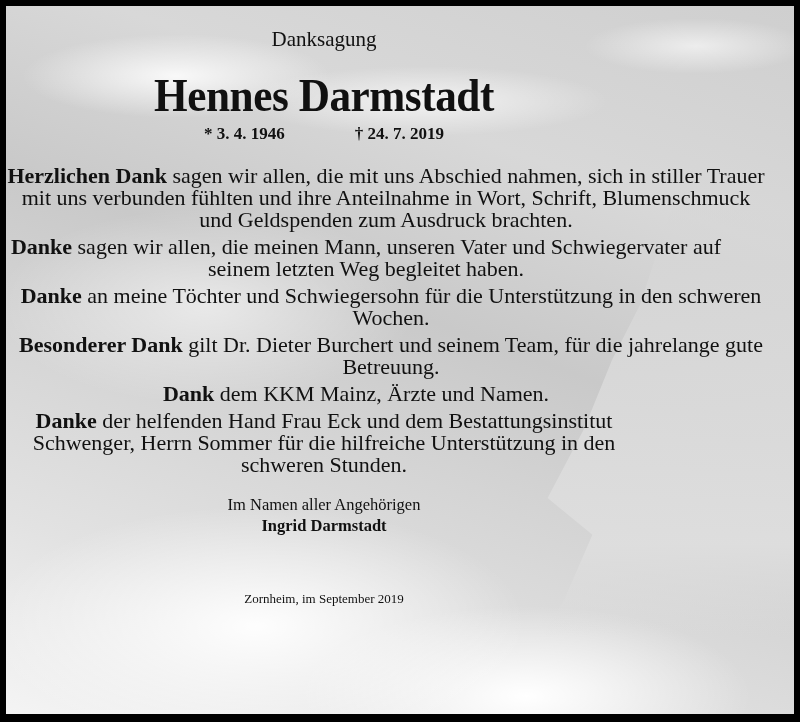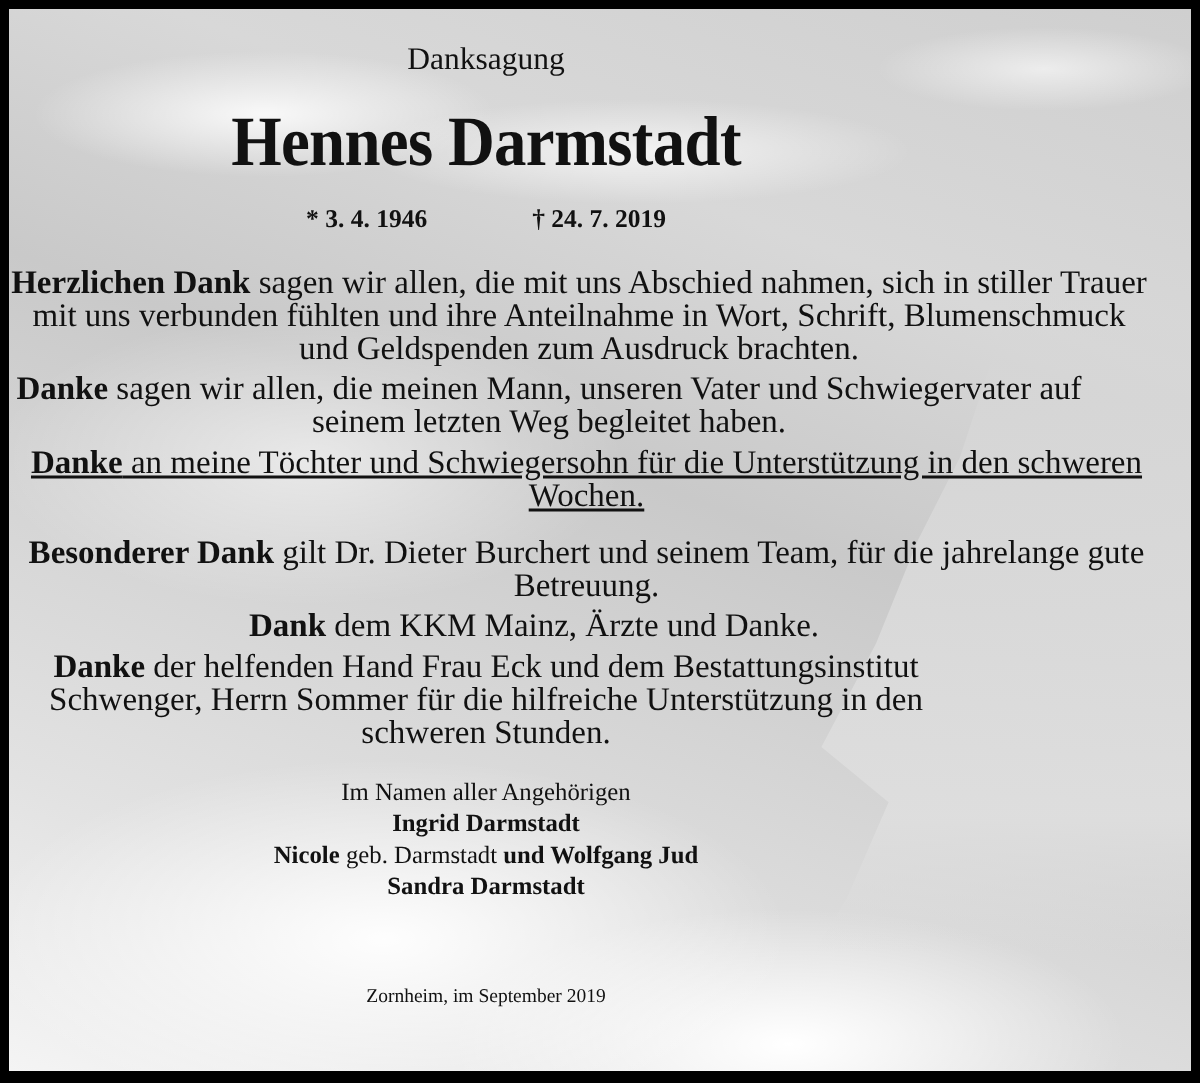--- a/index.html
+++ b/index.html
@@ -31,7 +31,7 @@
       letter-spacing: -0.5px; transform: scaleX(0.92); transform-origin: center;
     }
     .dates { margin-top: 3px; font-size: 17px; font-weight: bold; line-height: 22px; }
-    .dates span { display: inline-block; margin-top: 12px; }
+    .dates span { display: inline-block; }
     .dates .gap { width: 70px; }
     .para { font-size: 22px; line-height: 22px; margin: 0 auto; }
     .p1 { margin-top: 20px; width: 760px; }

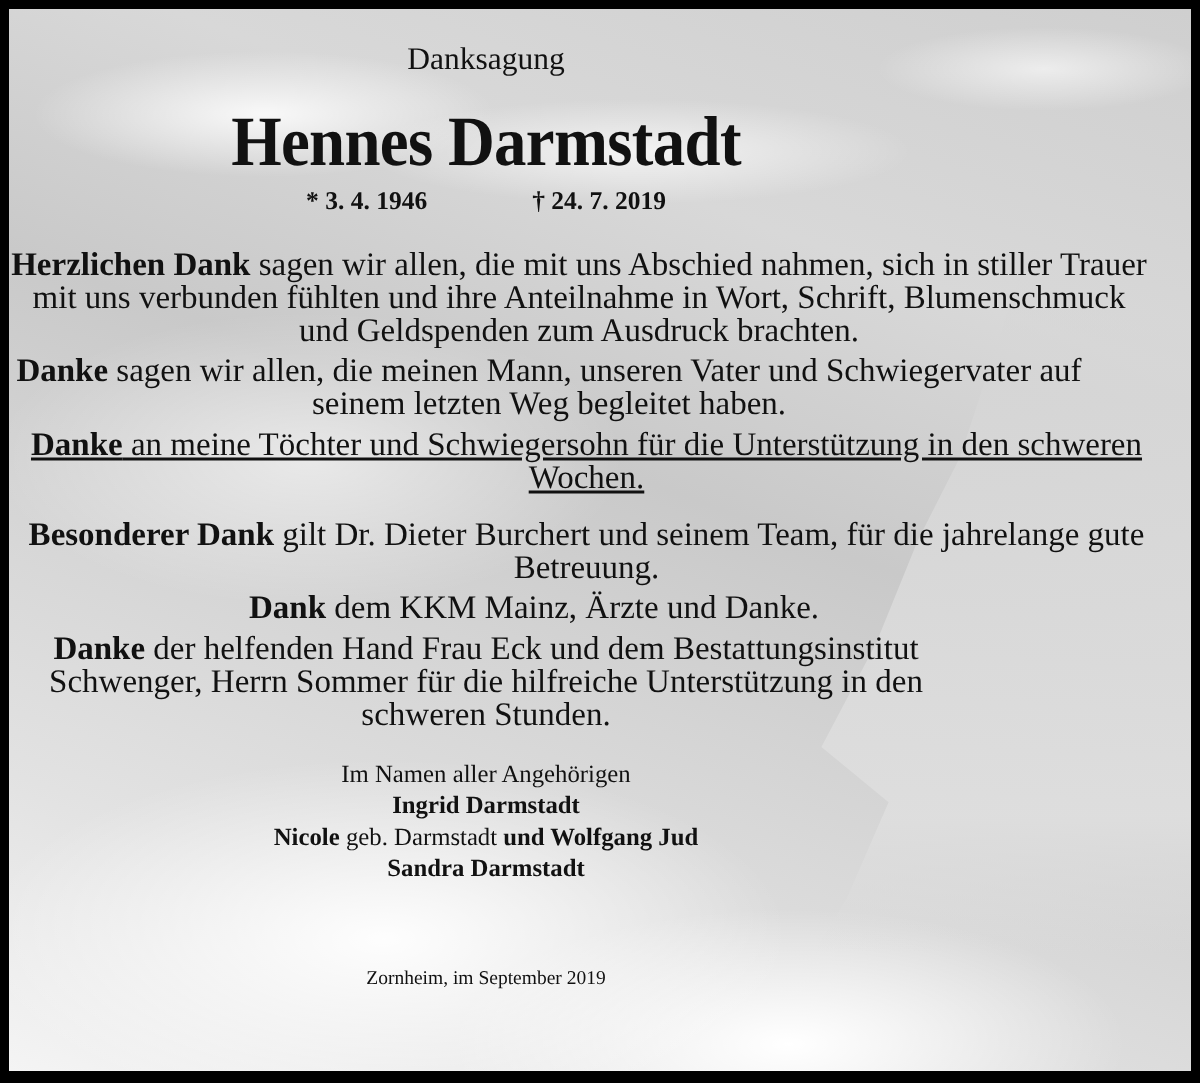--- a/index.html
+++ b/index.html
@@ -36,7 +36,7 @@
     .para { font-size: 22px; line-height: 22px; margin: 0 auto; }
     .p1 { margin-top: 20px; width: 760px; }
     .p2 { margin-top: 5px; width: 720px; }
-    .p3 { margin-top: 5px; width: 770px; text-decoration: underline; }
+    .p3 { margin-top: 5px; width: 770px; }
     .p4 { margin-top: 5px; width: 640px; }
     .p5 { margin-top: 16px; width: 770px; }
     .p6 { margin-top: 5px; width: 700px; }

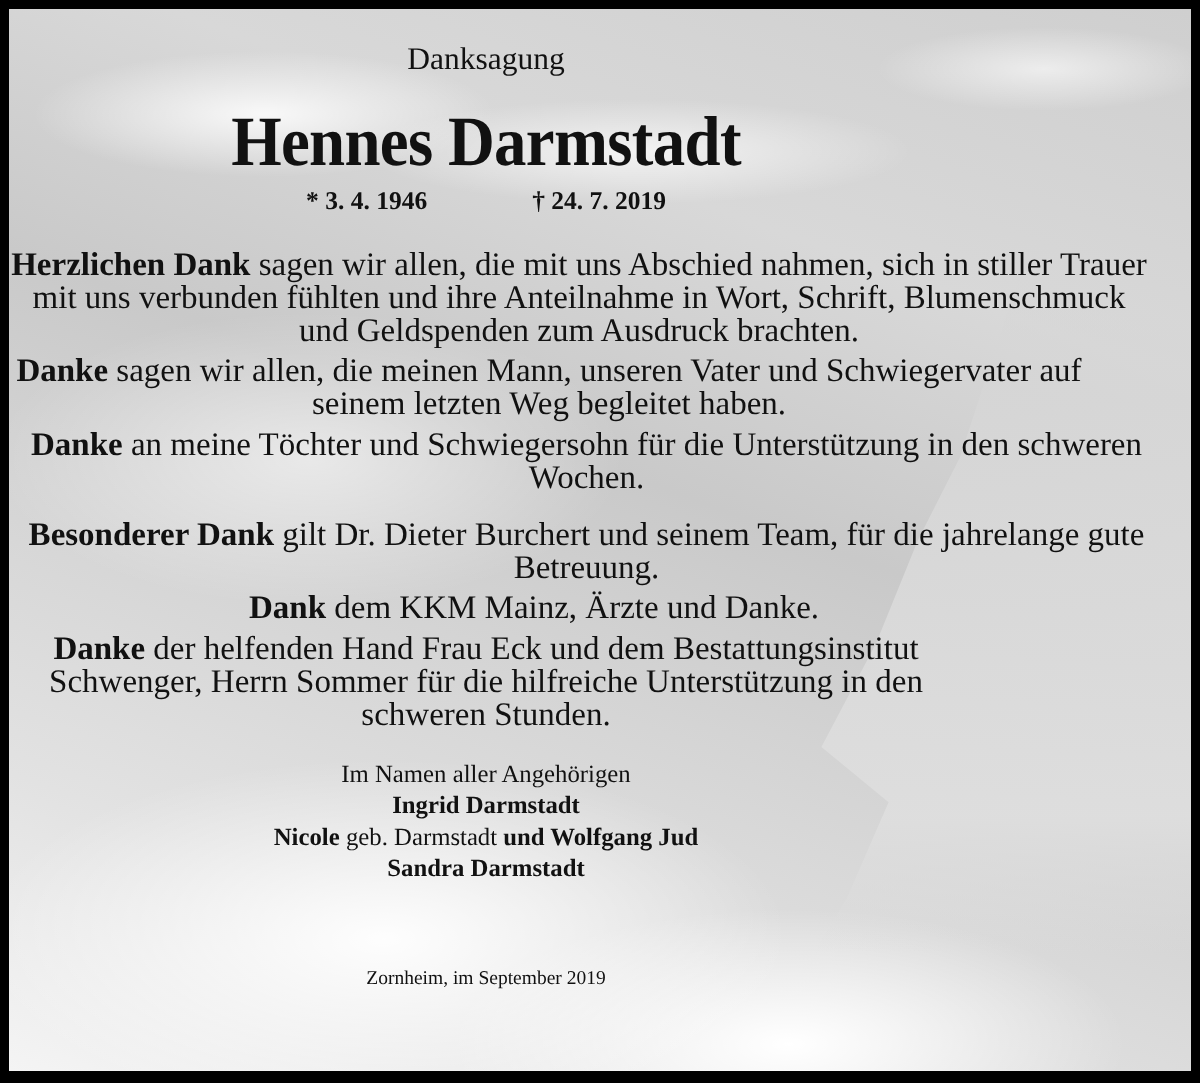--- a/index.html
+++ b/index.html
@@ -38,7 +38,7 @@
     .p2 { margin-top: 5px; width: 720px; }
     .p3 { margin-top: 5px; width: 770px; }
     .p4 { margin-top: 5px; width: 640px; }
-    .p5 { margin-top: 16px; width: 770px; }
+    .p5 { margin-top: 5px; width: 770px; }
     .p6 { margin-top: 5px; width: 700px; }
     .p7 { margin-top: 5px; width: 770px; }
     .p8 { margin-top: 5px; width: 620px; }

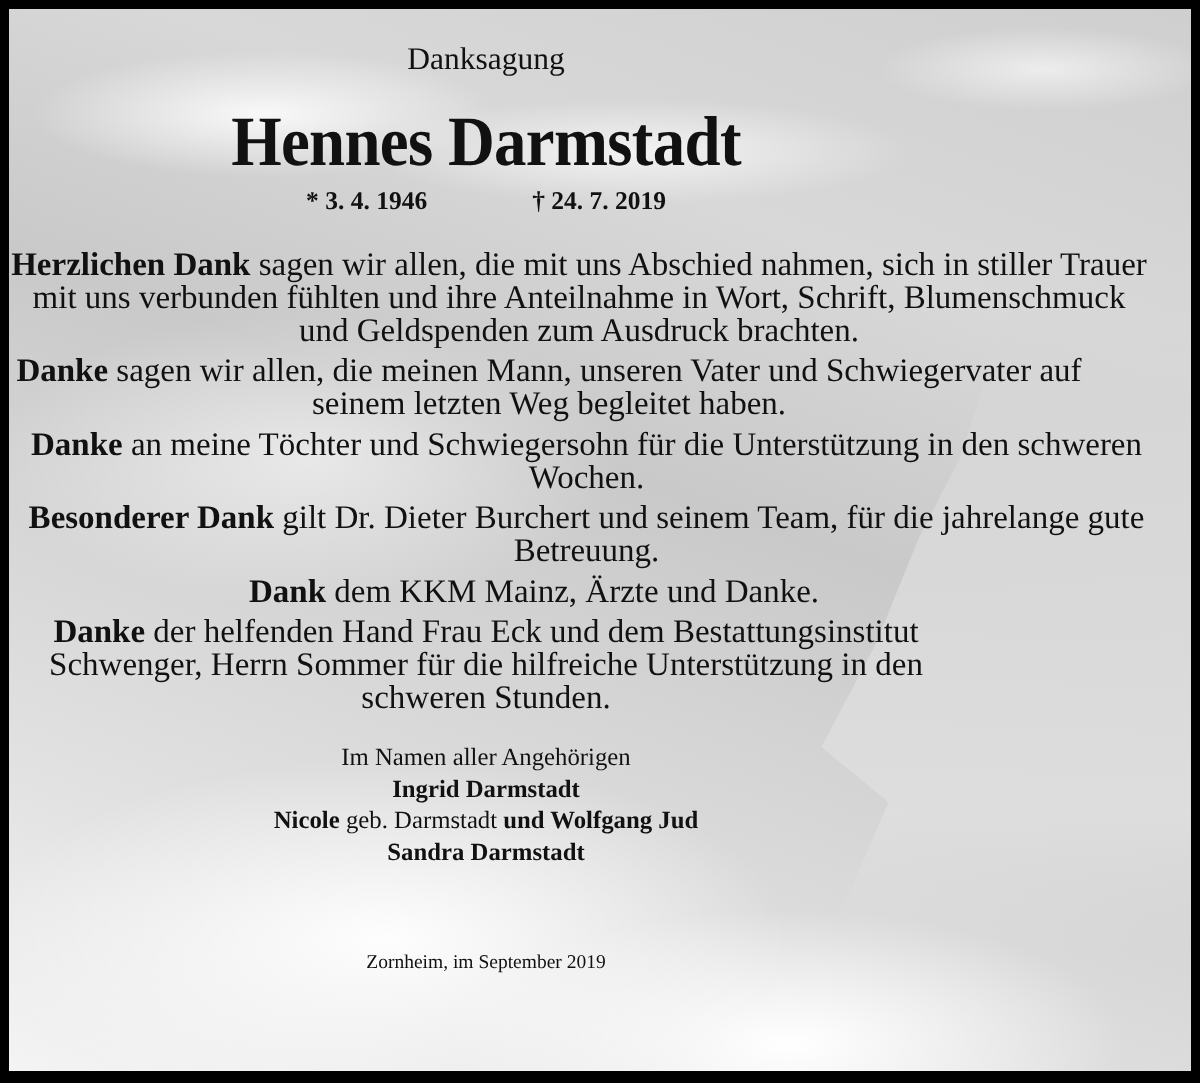--- a/index.html
+++ b/index.html
@@ -63,7 +63,7 @@
     <div class="para p2"><b>Danke</b><span> sagen wir allen, die meinen Mann, unseren Vater und Schwiegervater auf seinem letzten Weg begleitet haben.</span></div>
     <div class="para p3"><b>Danke</b><span> an meine Töchter und Schwiegersohn für die Unterstützung in den schweren Wochen.</span></div>
     <div class="para p5"><b>Besonderer Dank</b><span> gilt Dr. Dieter Burchert und seinem Team, für die jahrelange gute Betreuung.</span></div>
-    <div class="para p6"><b>Dank</b><span> dem KKM Mainz, Ärzte und Danke.</span></div>
+    <div class="para p6"><b>Dank</b><span> dem KKM Mainz, Ärzte und Namen.</span></div>
     <div class="para p8"><b>Danke</b><span> der helfenden Hand Frau Eck und dem Bestattungsinstitut Schwenger, Herrn Sommer für die hilfreiche Unterstützung in den schweren Stunden.</span></div>
 
     <div class="sign">

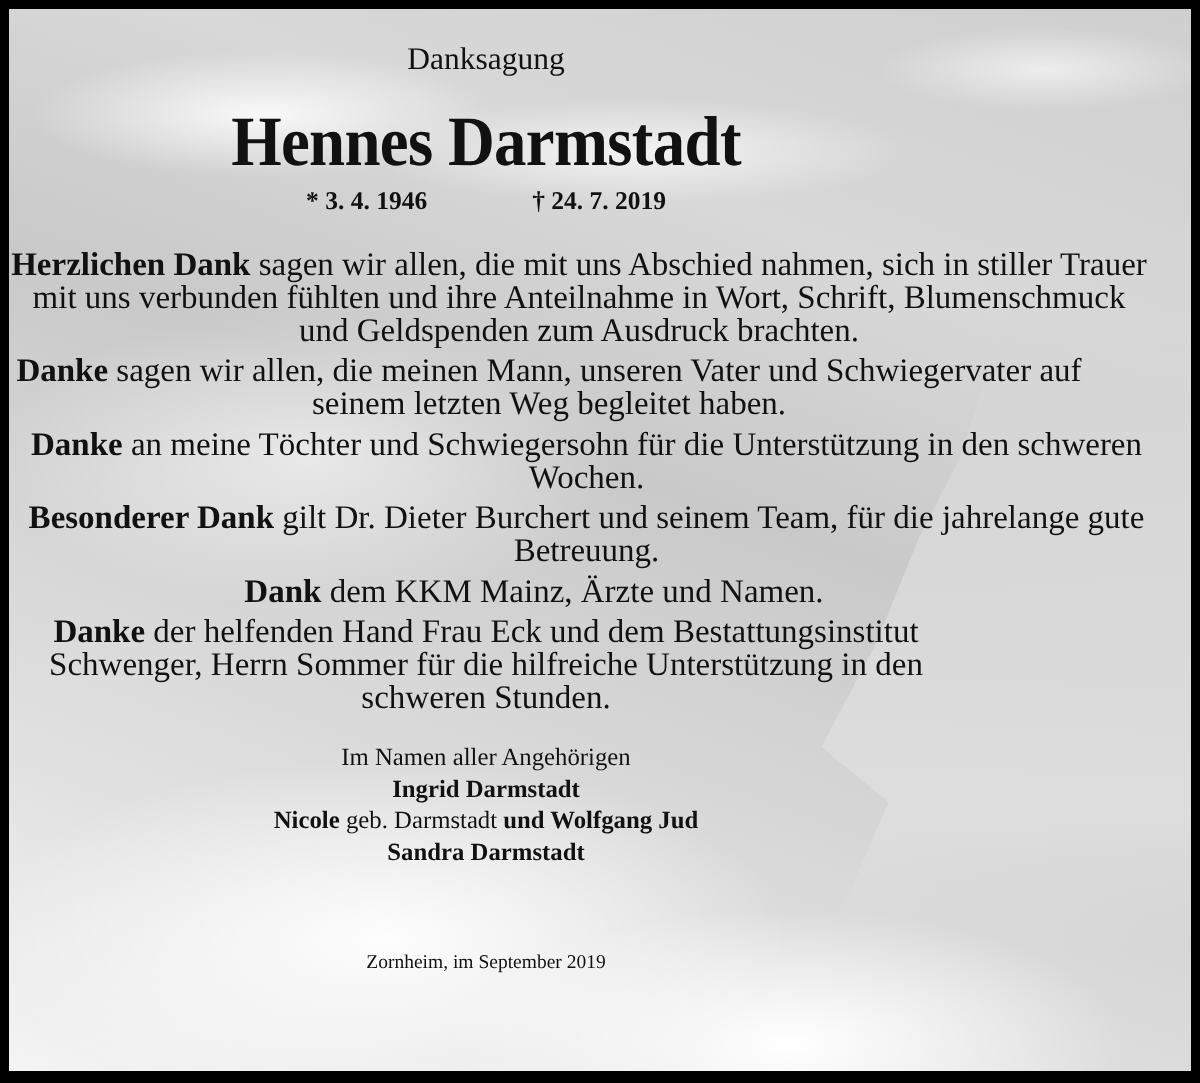--- a/index.html
+++ b/index.html
@@ -69,7 +69,6 @@
     <div class="sign">
       <div>Im Namen aller Angehörigen</div>
       <div><b>Ingrid Darmstadt</b></div>
-      <div><b>Nicole</b><span> geb. Darmstadt </span><b>und Wolfgang Jud</b></div>
       <div><b>Sandra Darmstadt</b></div>
     </div>
 

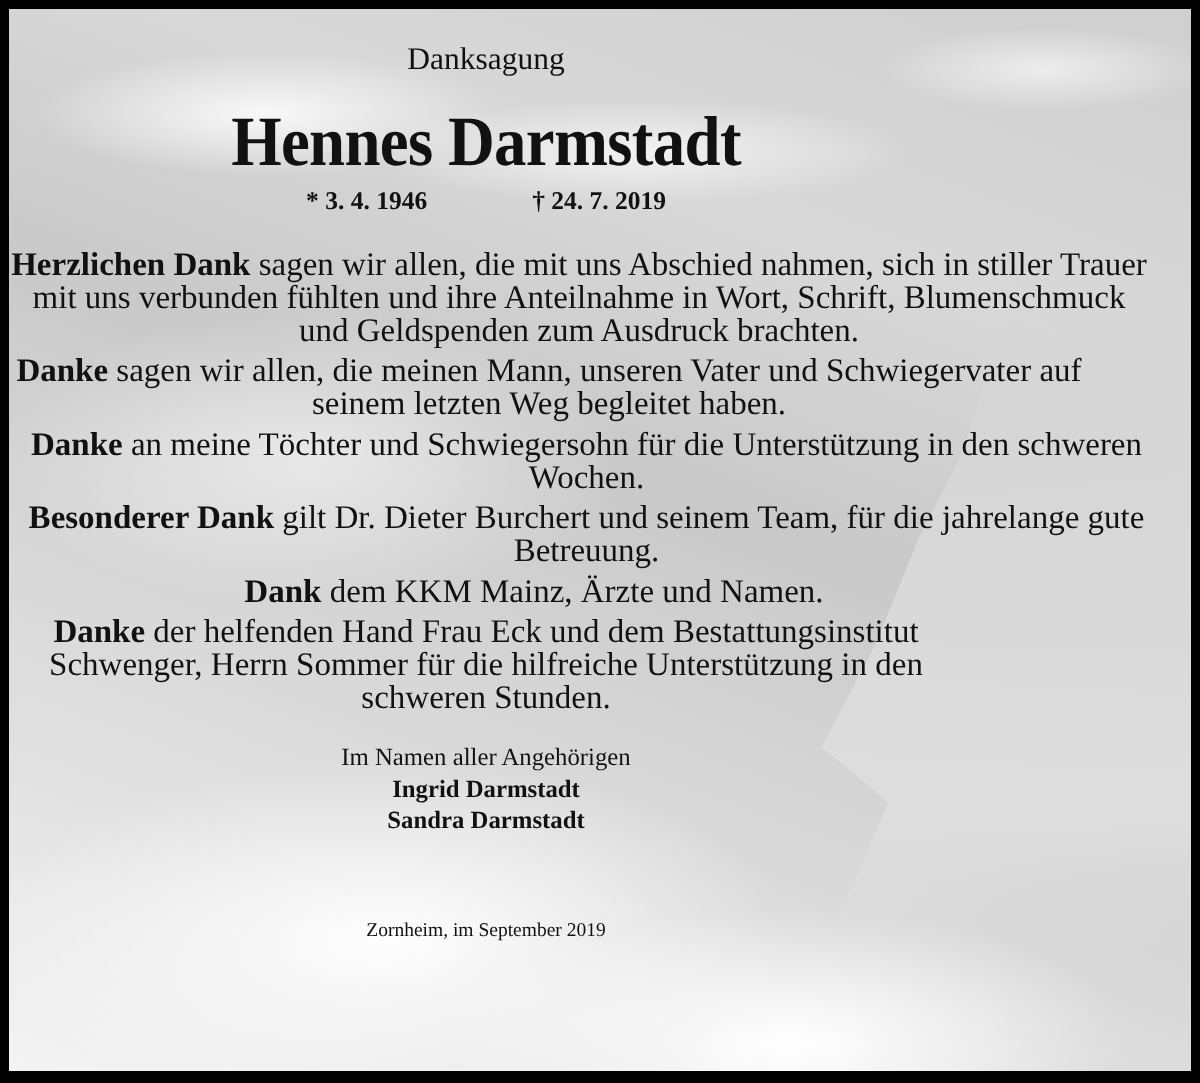--- a/index.html
+++ b/index.html
@@ -69,7 +69,6 @@
     <div class="sign">
       <div>Im Namen aller Angehörigen</div>
       <div><b>Ingrid Darmstadt</b></div>
-      <div><b>Sandra Darmstadt</b></div>
     </div>
 
     <div class="place">Zornheim, im September 2019</div>

